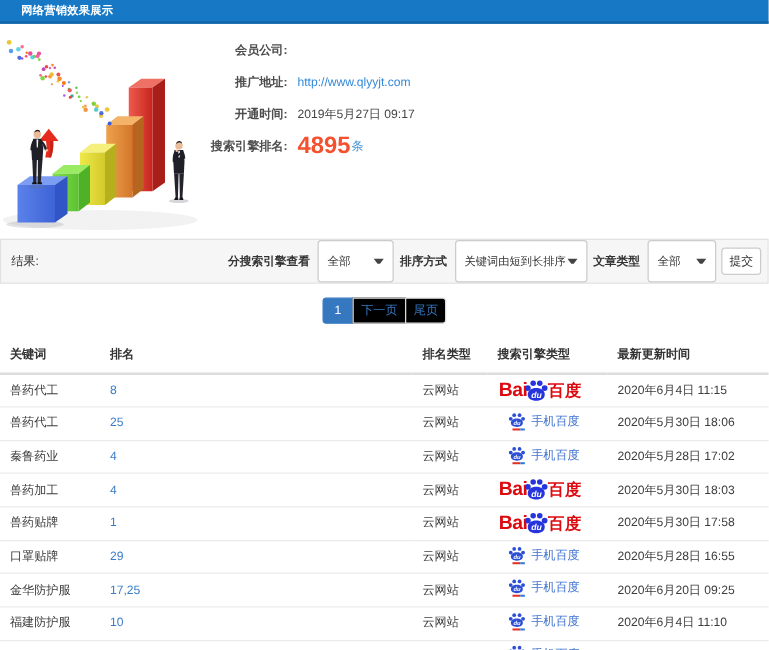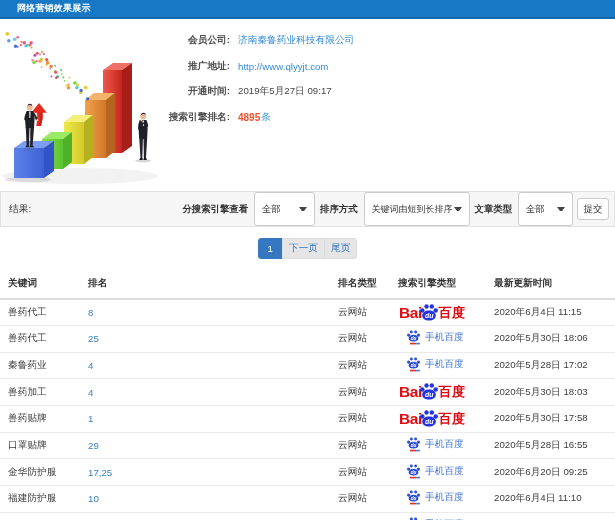--- a/index.html
+++ b/index.html
@@ -236,7 +236,6 @@
     <div class="info" id="info-rows">
         <div class="info-row">
           <span class="info-label">会员公司:</span>
-          <span class="info-value link">济南秦鲁药业科技有限公司</span>
         </div>
         <div class="info-row">
           <span class="info-label">推广地址:</span>

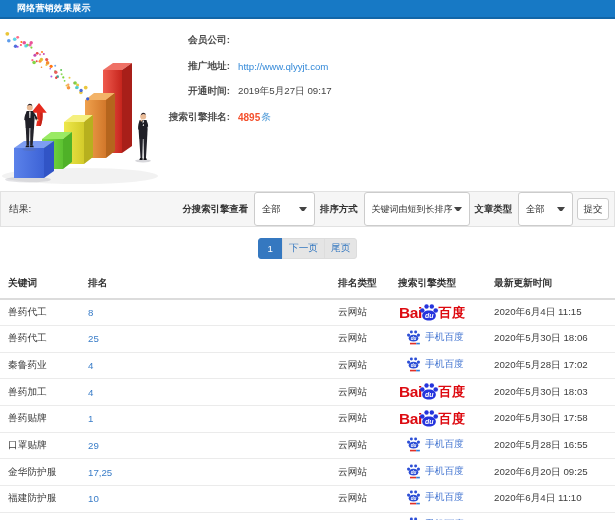--- a/index.html
+++ b/index.html
@@ -20,7 +20,7 @@
   .info-label { width:110px; text-align:right; font-size:9.7px; font-weight:bold; color:#4d4d4d; }
   .info-value { margin-left:8px; font-size:9.7px; color:#454545; }
   .info-value.link { color:#3389d8; }
-  .info-count { margin-left:8px; font-size:10px; font-weight:bold; color:#f4512e; }
+  .info-count { margin-left:8px; font-size:19px; font-weight:bold; color:#f4512e; }
   .info-count-unit { font-size:9.7px; font-weight:normal; color:#4595d6; margin-left:1px; }
 
   

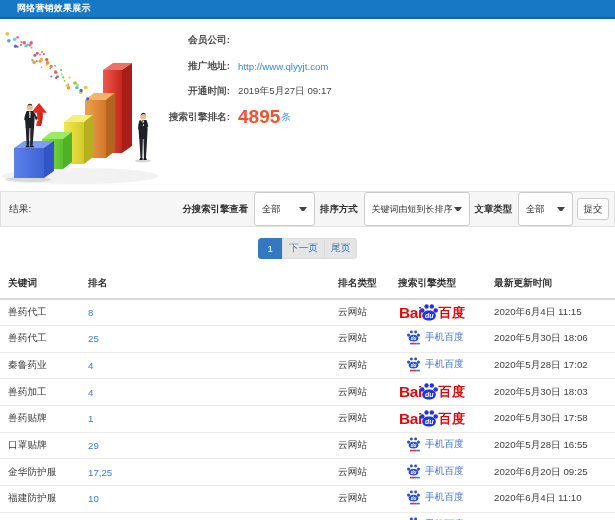--- a/index.html
+++ b/index.html
@@ -44,7 +44,7 @@
   
   .pagination { margin-top:11px; height:22px; display:flex; justify-content:center; }
   .page-btn { height:21px; display:inline-flex; align-items:center; padding:0 6px;
-    border:1px solid #ddd; background:#e5e5e5; color:#3578c0; font-size:9.7px; cursor:pointer; }
+    border:1px solid #ddd; background:#000000; color:#3578c0; font-size:9.7px; cursor:pointer; }
   .page-btn + .page-btn { margin-left:-1px; }
   .page-btn.first { border-radius:3px 0 0 3px; }
   .page-btn.last  { border-radius:0 3px 3px 0; }

